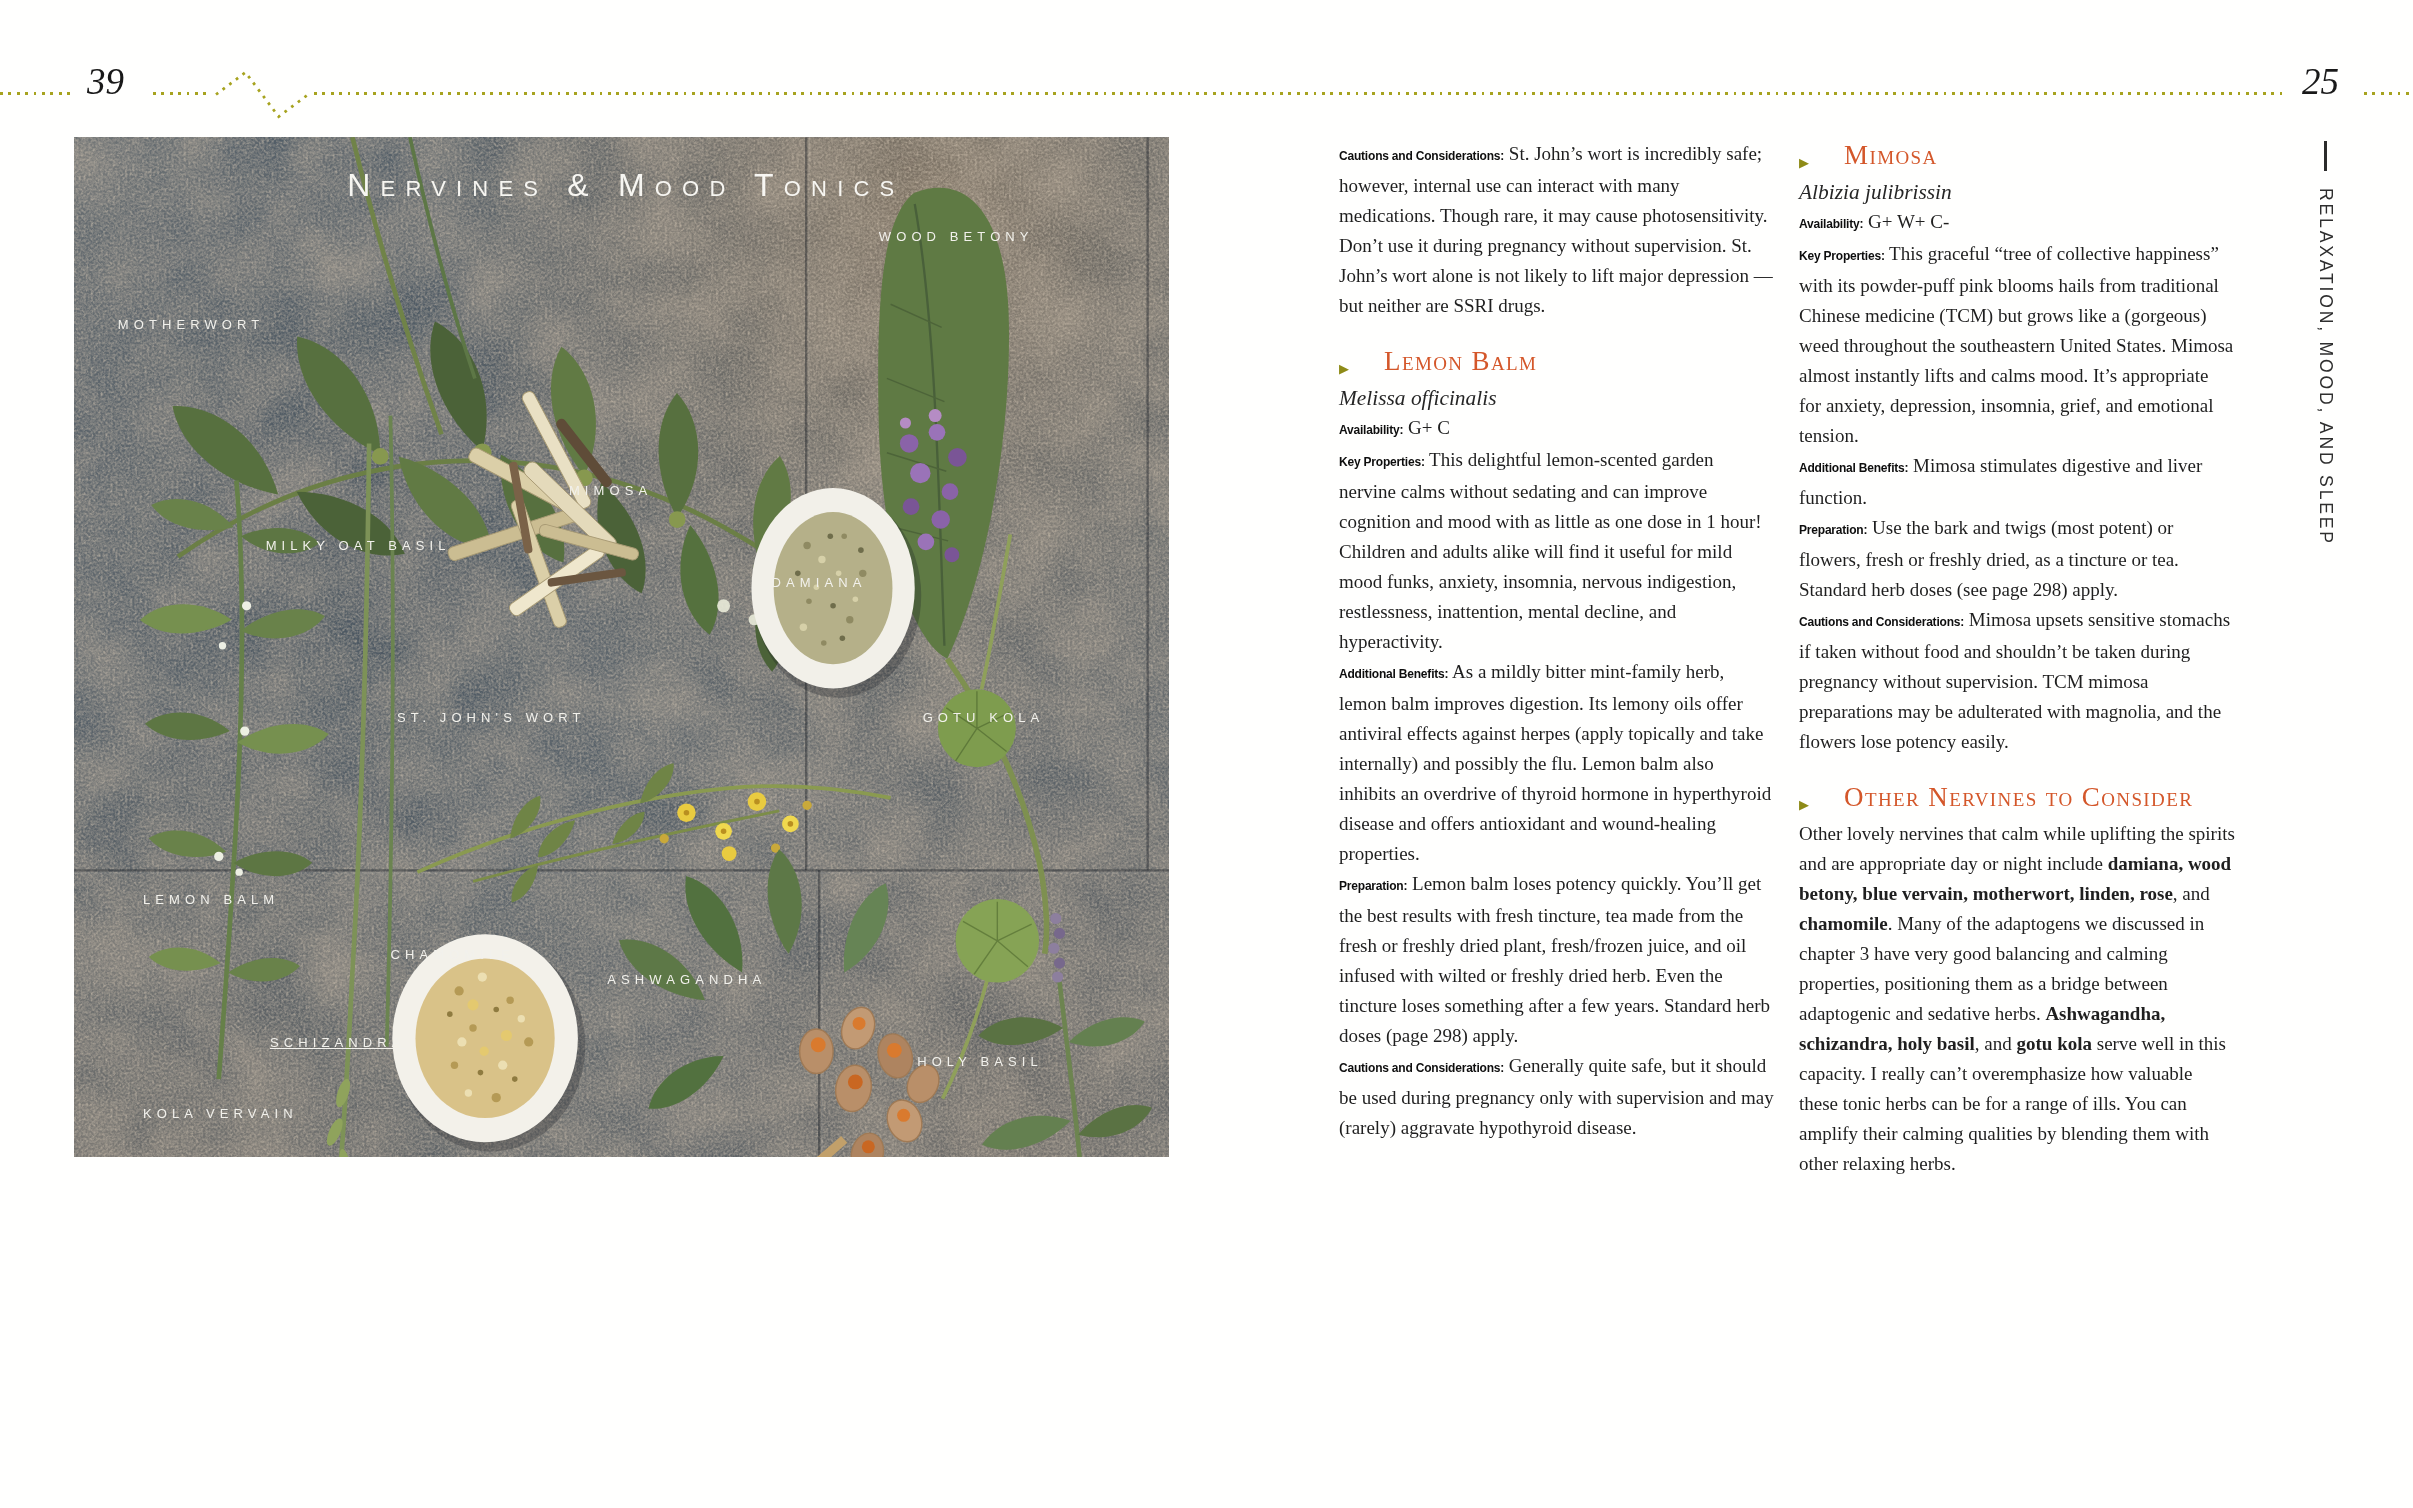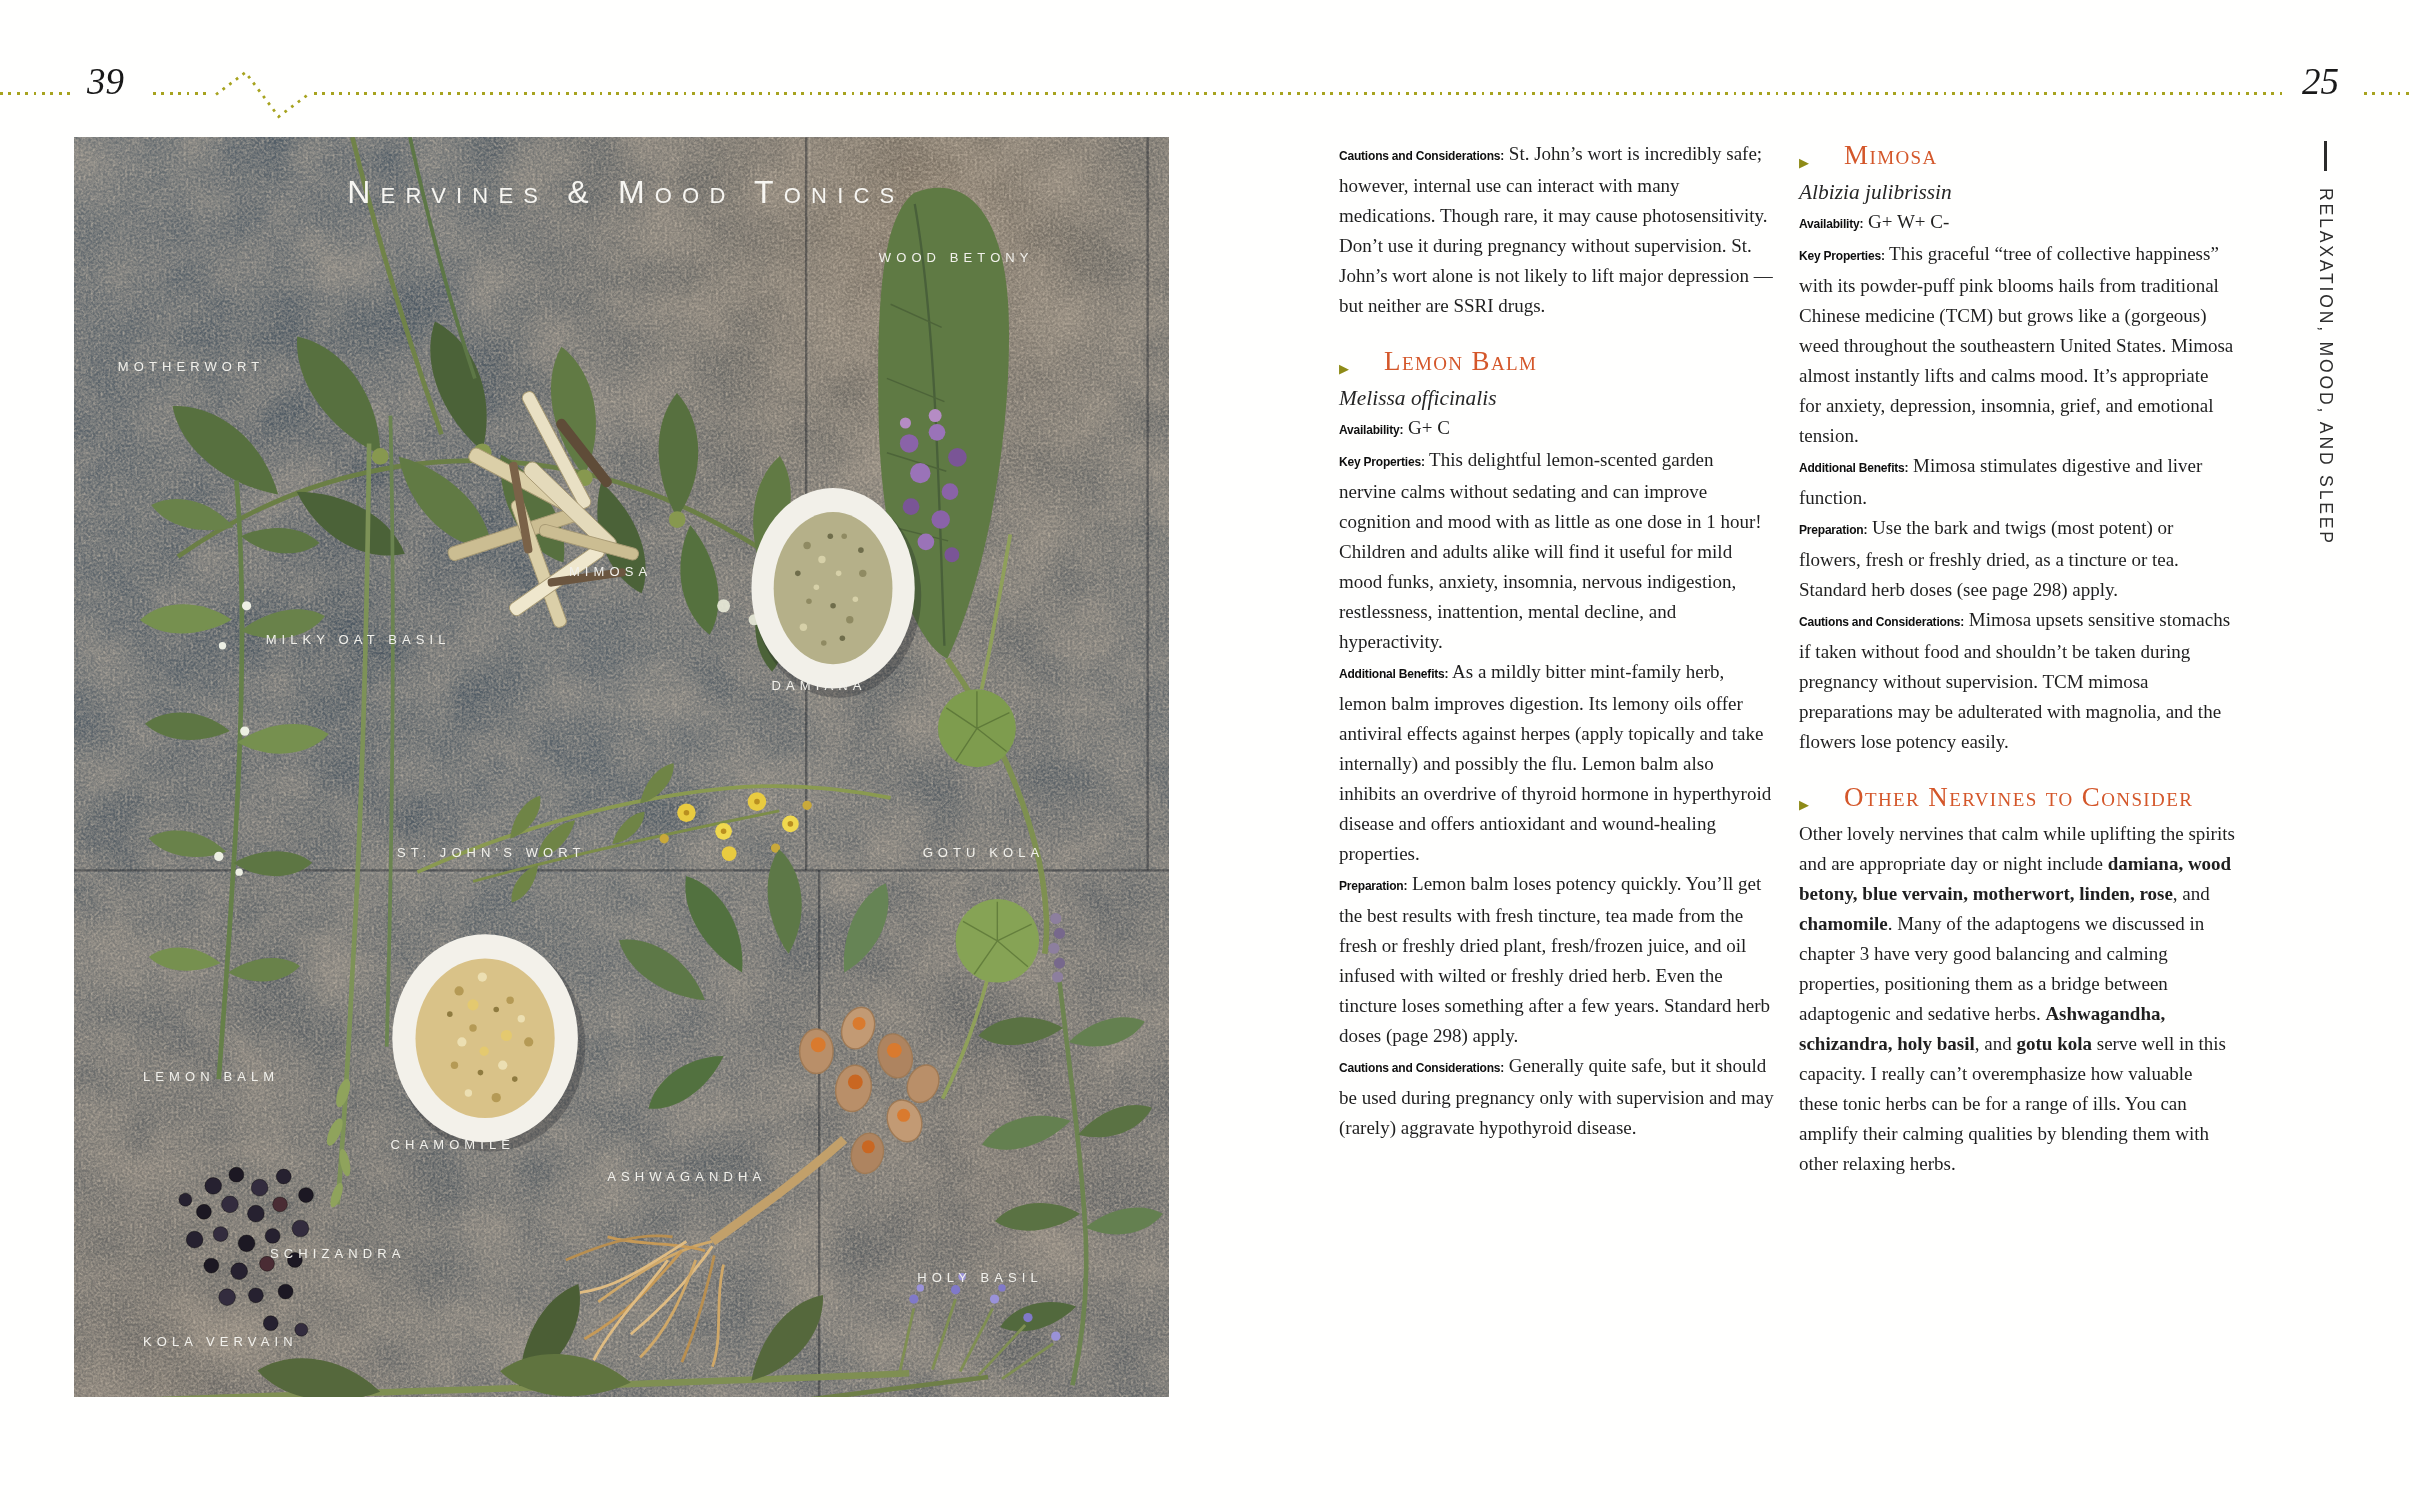--- a/index.html
+++ b/index.html
@@ -14,7 +14,7 @@
   .pagenum{position:absolute;top:63px;font:italic 37px/1 "Liberation Serif",serif;color:#191919;}
   #p58{left:87px;} #p59{left:2302px;}
   
-  #photo{position:absolute;left:74px;top:137px;width:1095px;height:1260px;overflow:hidden;
+  #photo{position:absolute;left:74px;top:137px;width:1095px;height:1020px;overflow:hidden;
          background:#57626b;}
   #photo svg{position:absolute;left:0;top:0;}
   .photo-title{position:absolute;left:50.4%;top:2.9%;transform:translateX(-50%);

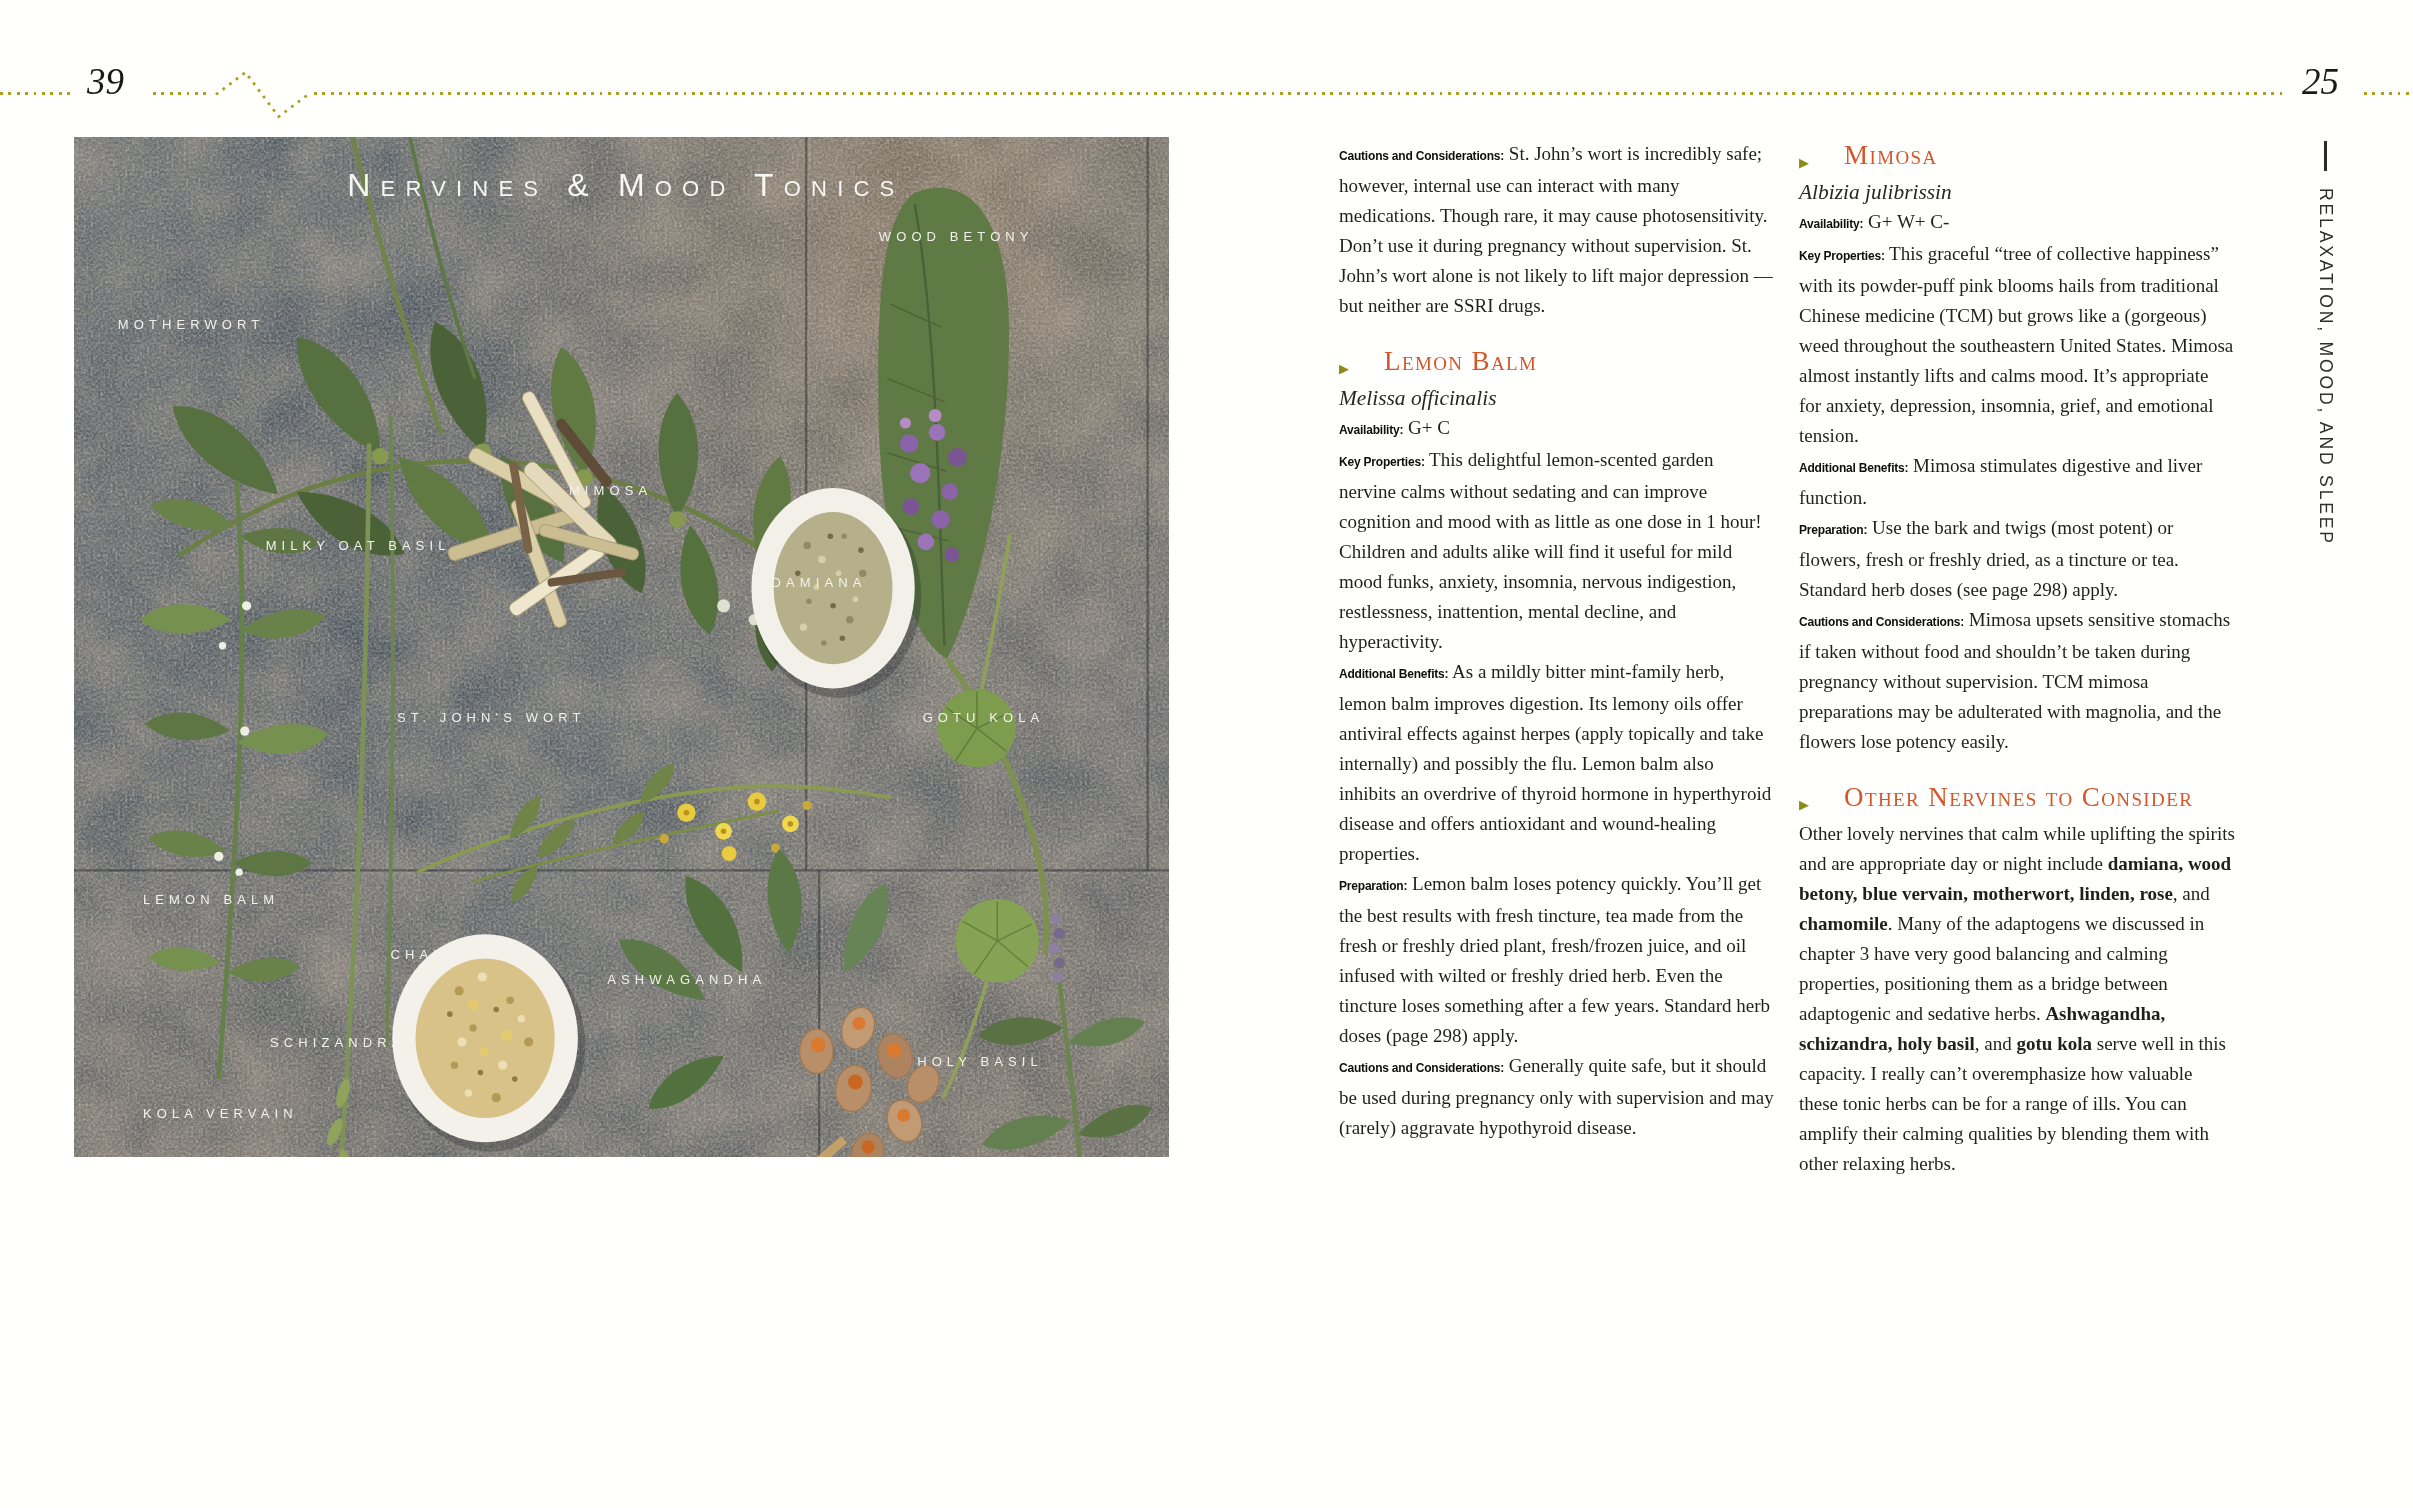--- a/index.html
+++ b/index.html
@@ -437,7 +437,7 @@
     <span class="photo-label" style="left: 6.3%; top: 74%;">LEMON BALM</span>
     <span class="photo-label" style="left: 28.9%; top: 79.4%;">CHAMOMILE</span>
     <span class="photo-label" style="left: 48.7%; top: 81.9%;">ASHWAGANDHA</span>
-    <span class="photo-label" style="left: 17.9%; top: 88%;">SCHIZANDRA</span>
+    <span class="photo-label" style="left: 17.9%; top: 88%; text-decoration: underline;">SCHIZANDRA</span>
     <span class="photo-label" style="left: 77%; top: 89.9%;">HOLY BASIL</span>
     <span class="photo-label" style="left: 6.3%; top: 95%;">KOLA VERVAIN</span>
   </div>

